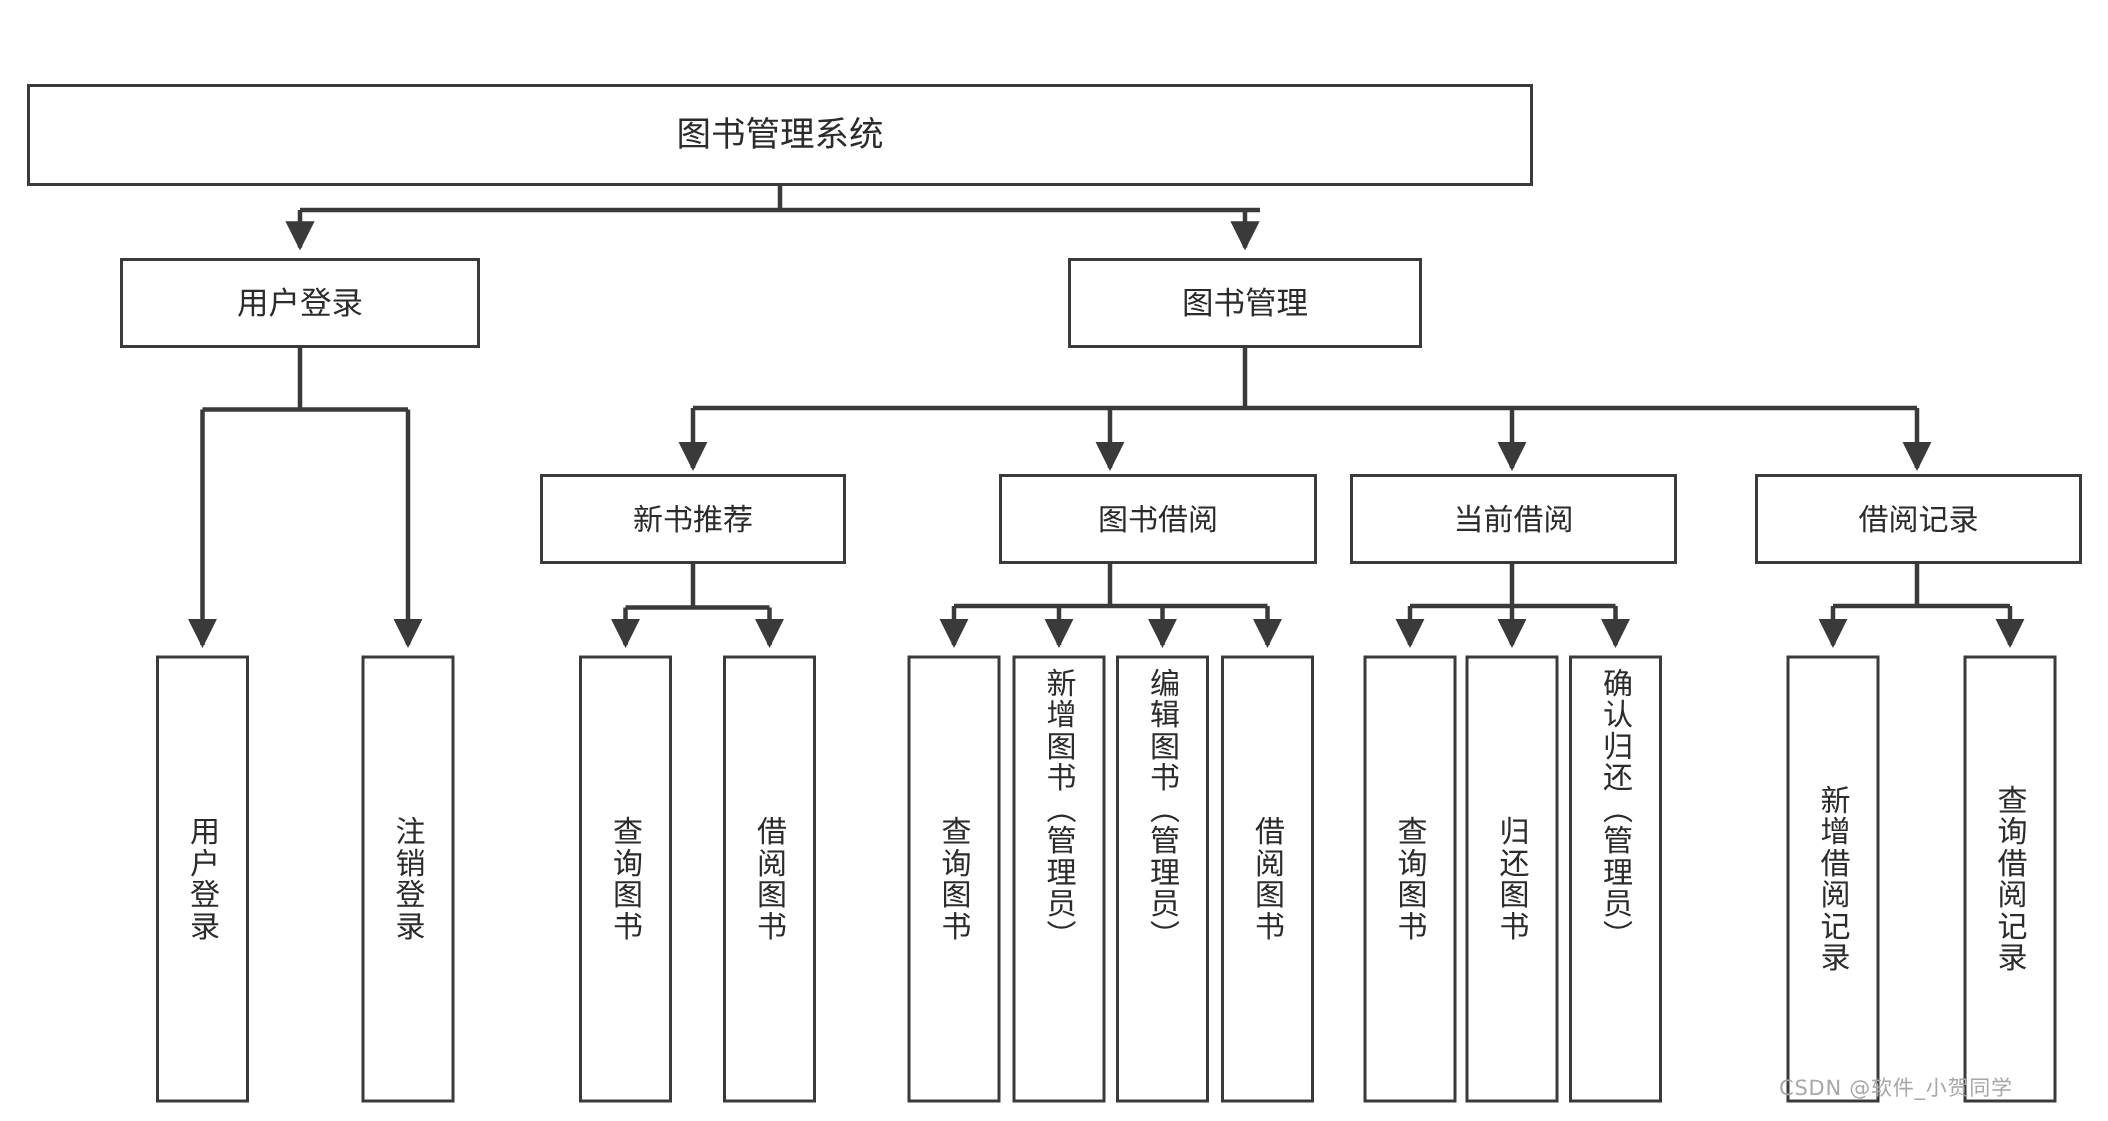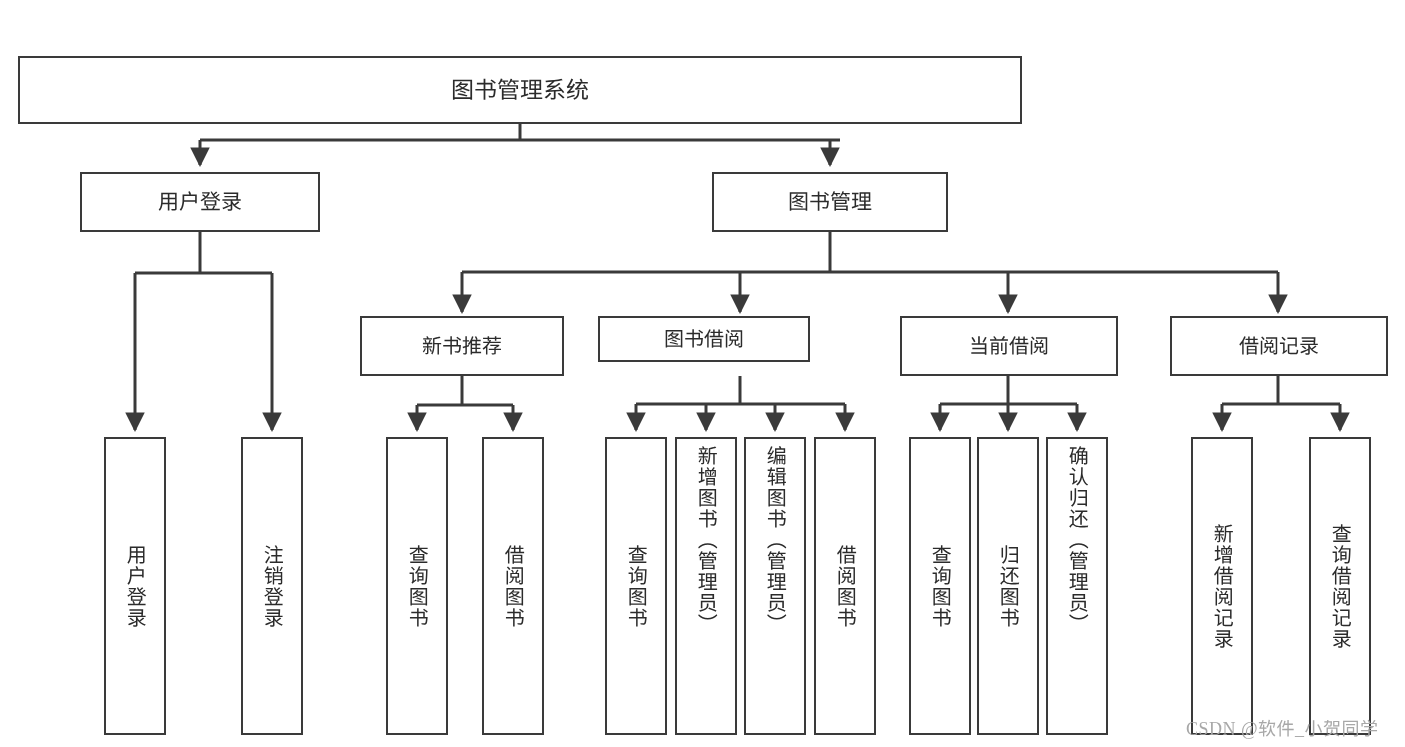--- a/index.html
+++ b/index.html
@@ -154,7 +154,7 @@
   <div class="node lvl1" style="left:712px; top:172px; width:236px; height:60px;">
     <span class="hlabel">图书管理</span>
   </div>
-  <div class="node lvl2" style="left:598px; top:316px; width:212px; height:46px;">
+  <div class="node lvl2" style="left:666px; top:316px; width:212px; height:60px;">
     <span class="hlabel">图书借阅</span>
   </div>
   <div class="node lvl2" style="left:1170px; top:316px; width:218px; height:60px;">

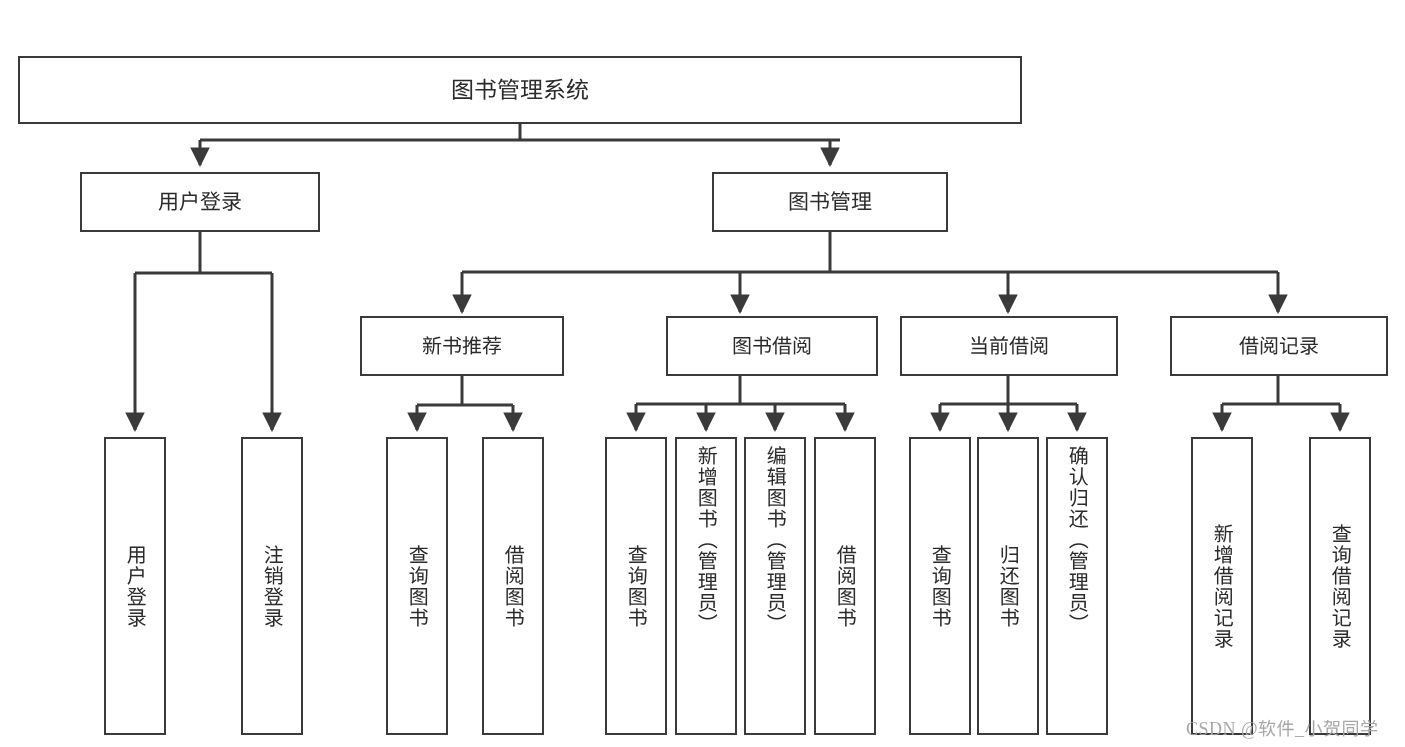--- a/index.html
+++ b/index.html
@@ -78,11 +78,10 @@
     position: absolute;
     left: 1186px;
     top: 714px;
-    font-size: 18px;
+    font-size: 14px;
     color: #a8a8a8;
     white-space: nowrap;
     letter-spacing: 0.5px;
-    font-family: Liberation Serif, serif;
   }
 </style>
 </head>

